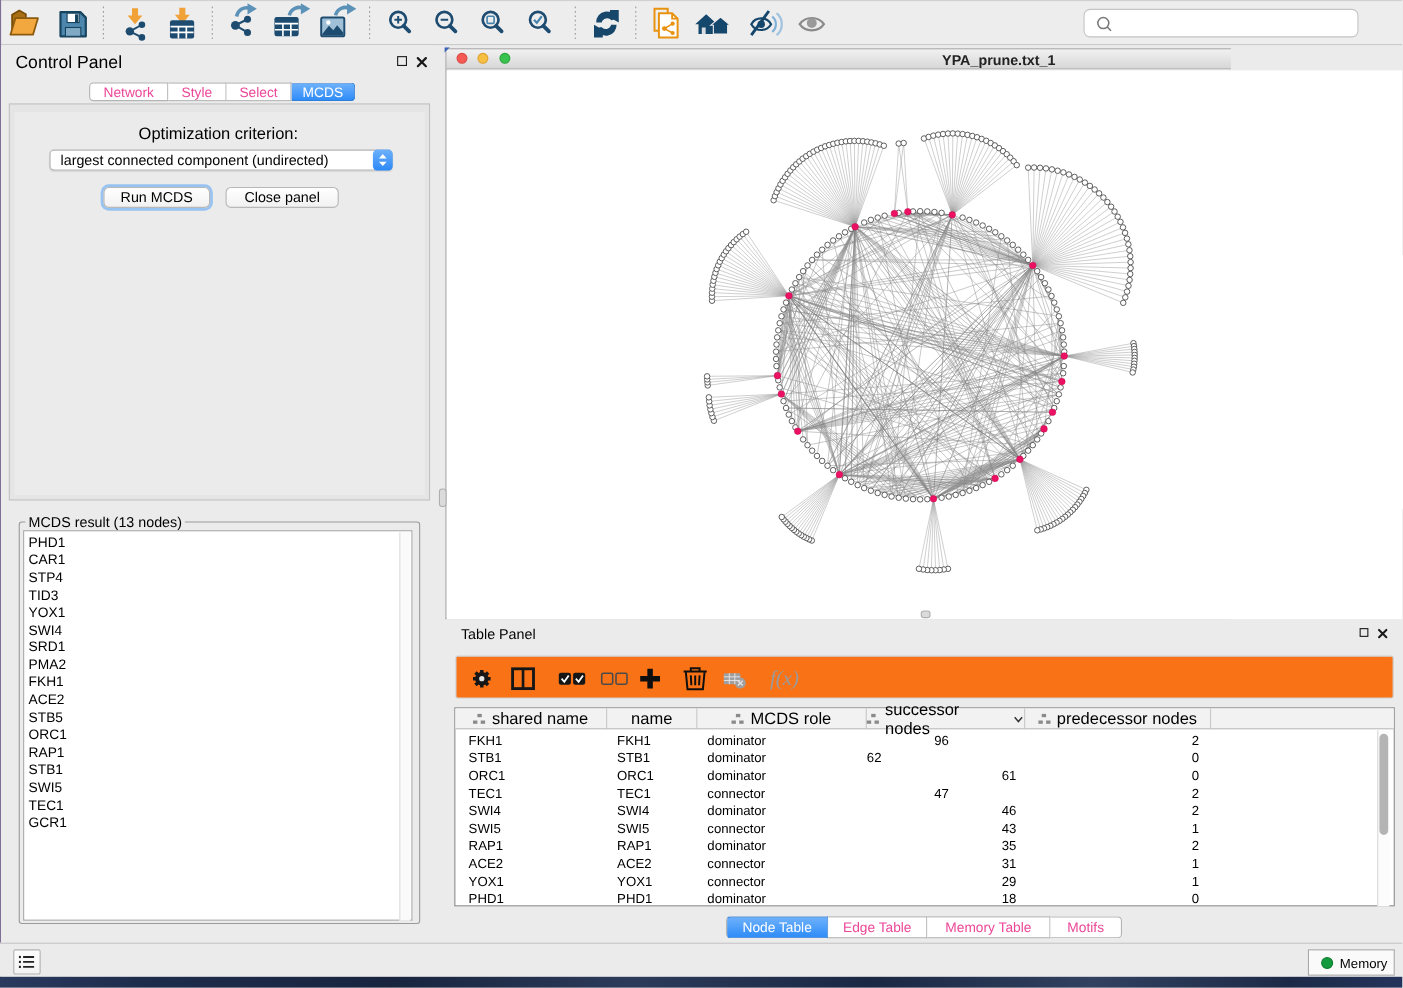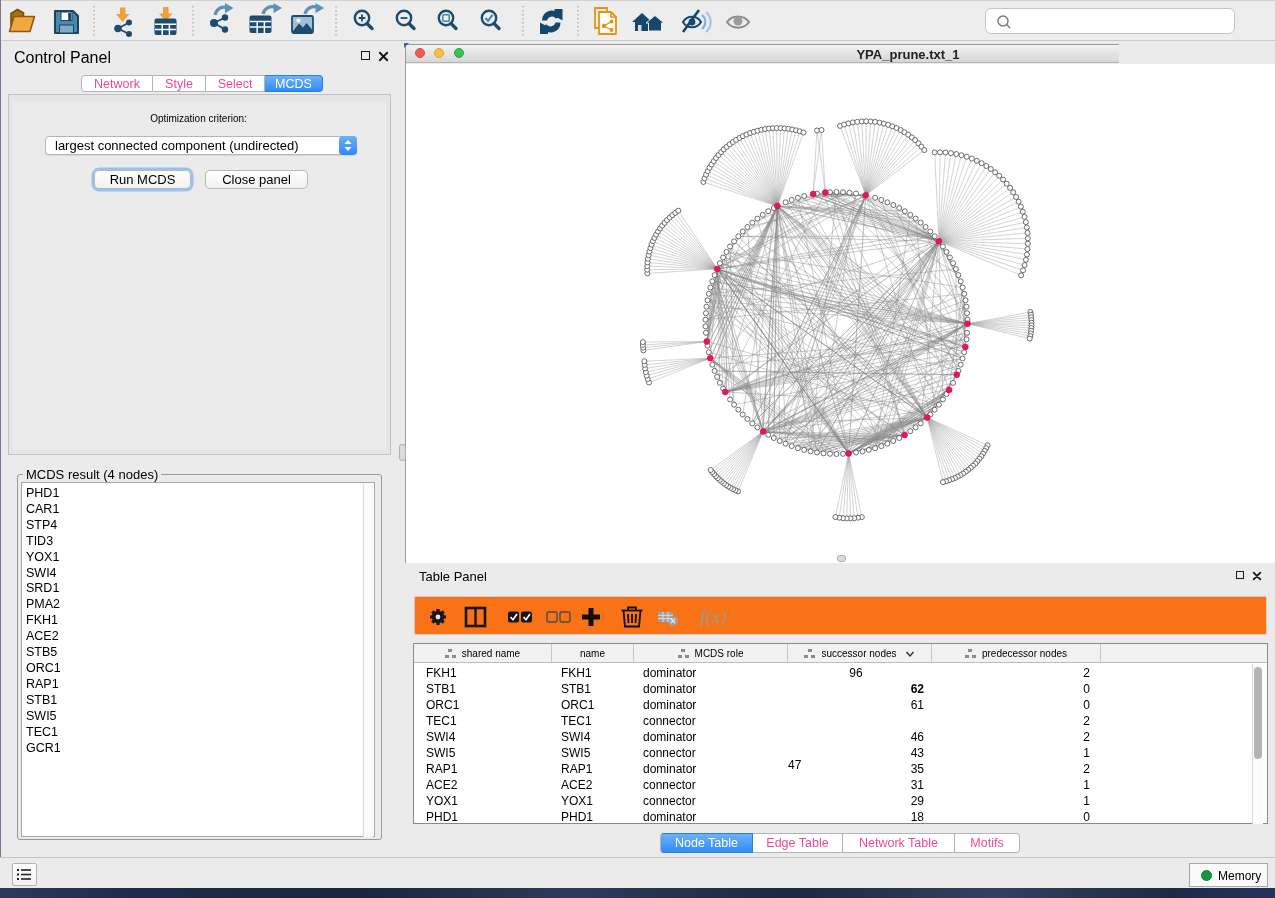--- a/index.html
+++ b/index.html
@@ -157,7 +157,7 @@
   <div id="ipanel">
       <div class="inner"></div>
     </div>
-  <div class="abs" style="left:0px;top:72px;width:395px;text-align:center;font-size:10px;color:#000;">Optimization criterion:</div>
+  <div class="abs" style="left:0px;top:72px;width:395px;text-align:center;font-size:15px;color:#000;">Optimization criterion:</div>
   <div id="combo">largest connected component (undirected)
     <div class="spin"><svg width="18" height="19" viewBox="0 0 18 19">
           <path d="M5.5 8 L9 4 L12.5 8 Z" fill="#fff"></path>

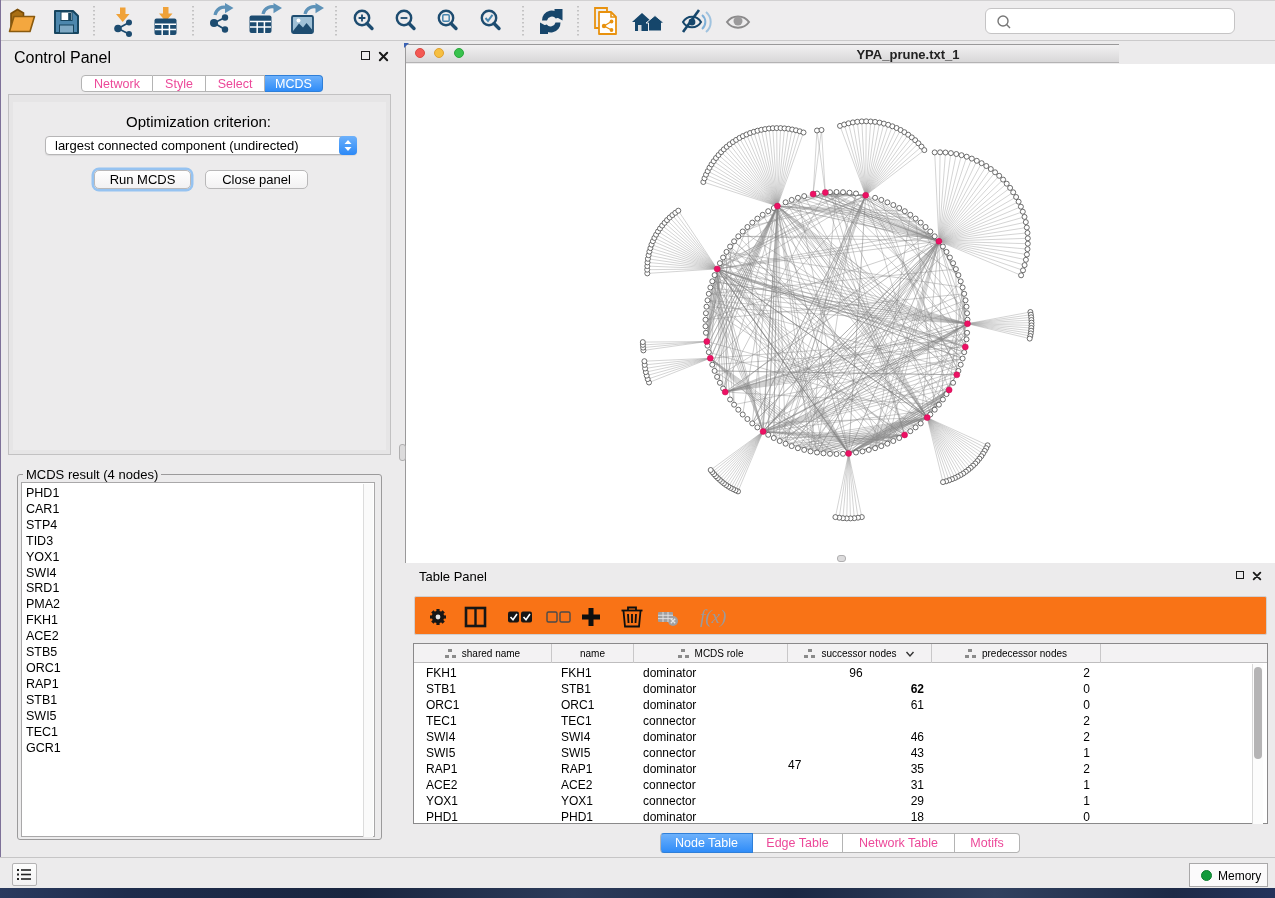--- a/index.html
+++ b/index.html
@@ -167,7 +167,7 @@
   <div class="btn" style="left:93px;top:129px;width:97px;box-shadow:0 0 0 2.5px #96c3f1;">Run MCDS</div>
   <div class="btn" style="left:204px;top:129px;width:103px;">Close panel</div>
   <div id="groupbox"></div>
-  <div id="grouplabel">MCDS result (4 nodes)</div>
+  <div id="grouplabel">MCDS result (13 nodes)</div>
   <div id="mcdslist">PHD1<br>CAR1<br>STP4<br>TID3<br>YOX1<br>SWI4<br>SRD1<br>PMA2<br>FKH1<br>ACE2<br>STB5<br>ORC1<br>RAP1<br>STB1<br>SWI5<br>TEC1<br>GCR1<div id="mcdssb"></div></div>
 </div>
 <div id="netframe">

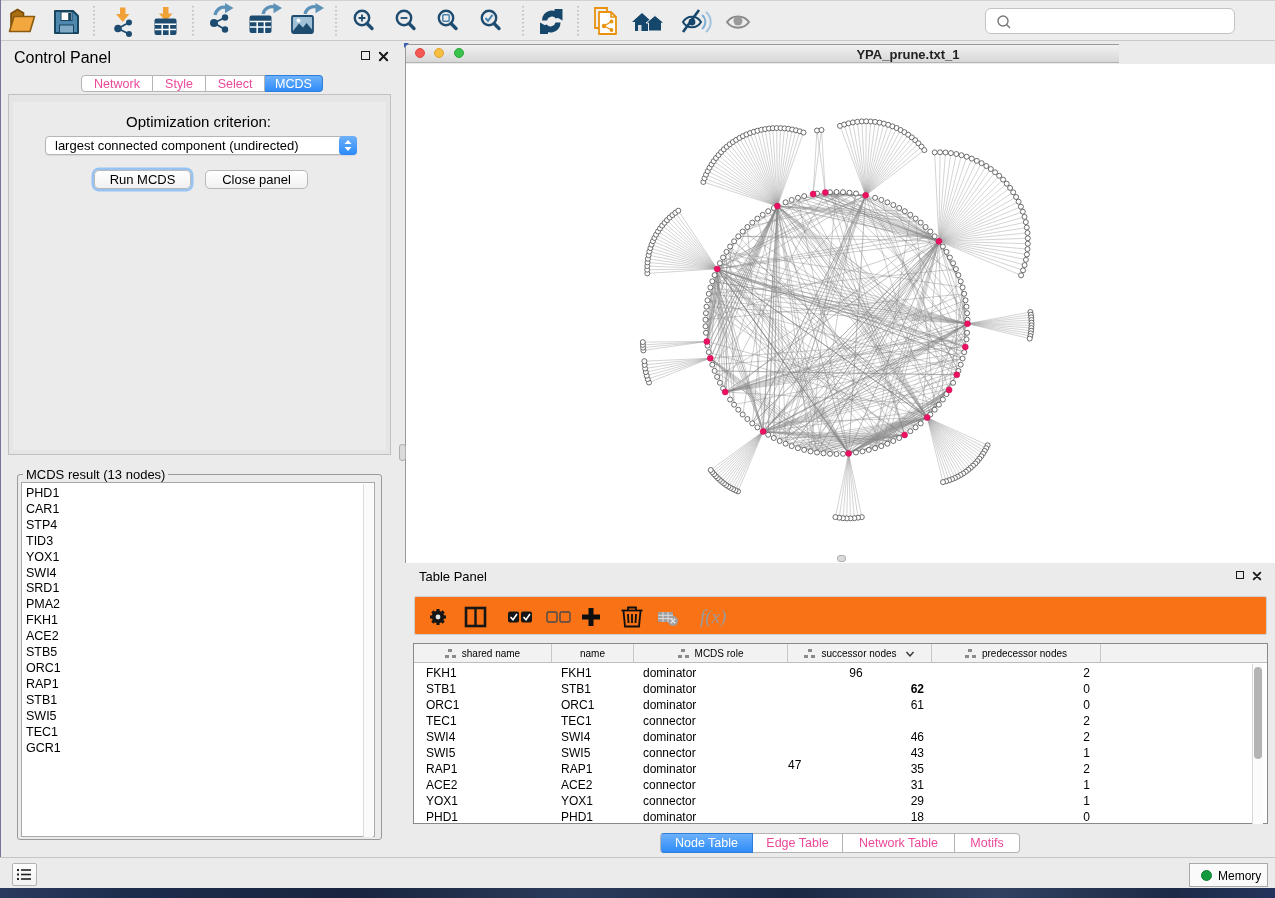--- a/index.html
+++ b/index.html
@@ -30,7 +30,7 @@
 #tpanel { position:absolute; left:396px; top:563px; width:879px; height:294px; background:#ecebec; }
 #ttoolbar { position:absolute; left:18px; top:33px; width:853px; height:39px; background:#f97316; border:1px solid #d0cfd0; border-radius:2px; }
 #ttable { position:absolute; left:17px; top:80px; width:855px; height:181px; background:#fff; border:1px solid #8a898a; }
-#thead { position:absolute; left:0; top:0; height:19px; background:#f3f2f3; border-bottom:1px solid #bebdbe; font-size:10px; color:#000; }
+#thead { position:absolute; left:0; top:0; height:19px; background:#f3f2f3; border-bottom:1px solid #bebdbe; font-size:15px; color:#000; }
 .hcell { position:absolute; top:0; height:19px; border-right:1px solid #c9c8c9; display:flex; align-items:center; justify-content:center; }
 .trow { position:absolute; font-size:12px; color:#000; height:16px; line-height:16px; }
 #tsb { position:absolute; right:4px; top:20px; width:11px; height:160px; background:#fcfcfc; border-left:1px solid #d8d8d8; }

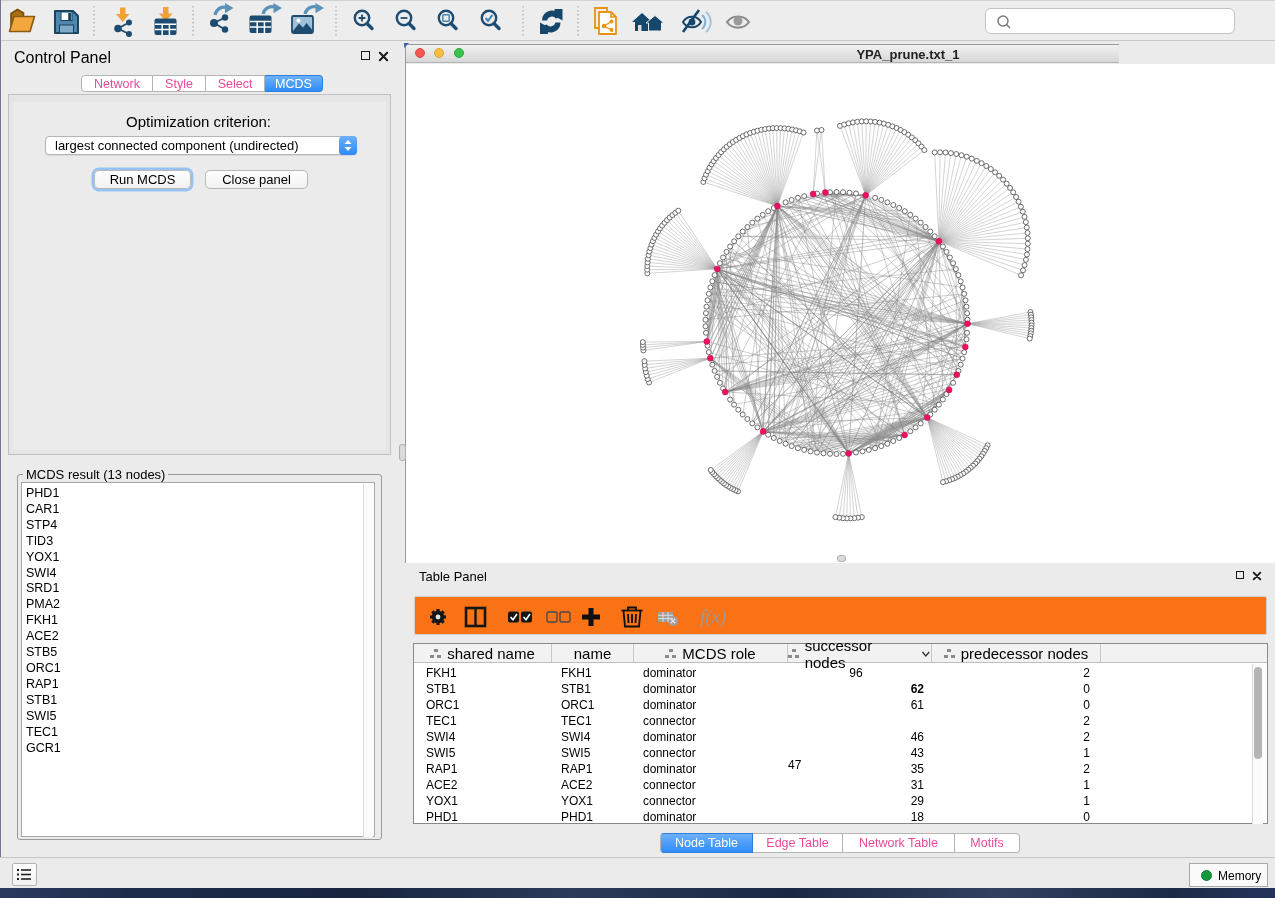--- a/index.html
+++ b/index.html
@@ -555,7 +555,7 @@
 <div class="trow" style="left:12px;top:37px;">STB1</div>
 <div class="trow" style="left:147px;top:37px;">STB1</div>
 <div class="trow" style="left:229px;top:37px;">dominator</div>
-<div class="trow" style="left:374px;top:37px;width:136px;text-align:right;font-weight:bold;">62</div>
+<div class="trow" style="left:374px;top:37px;width:136px;">62</div>
 <div class="trow" style="left:518px;top:37px;width:158px;text-align:right;">0</div>
 <div class="trow" style="left:12px;top:53px;">ORC1</div>
 <div class="trow" style="left:147px;top:53px;">ORC1</div>

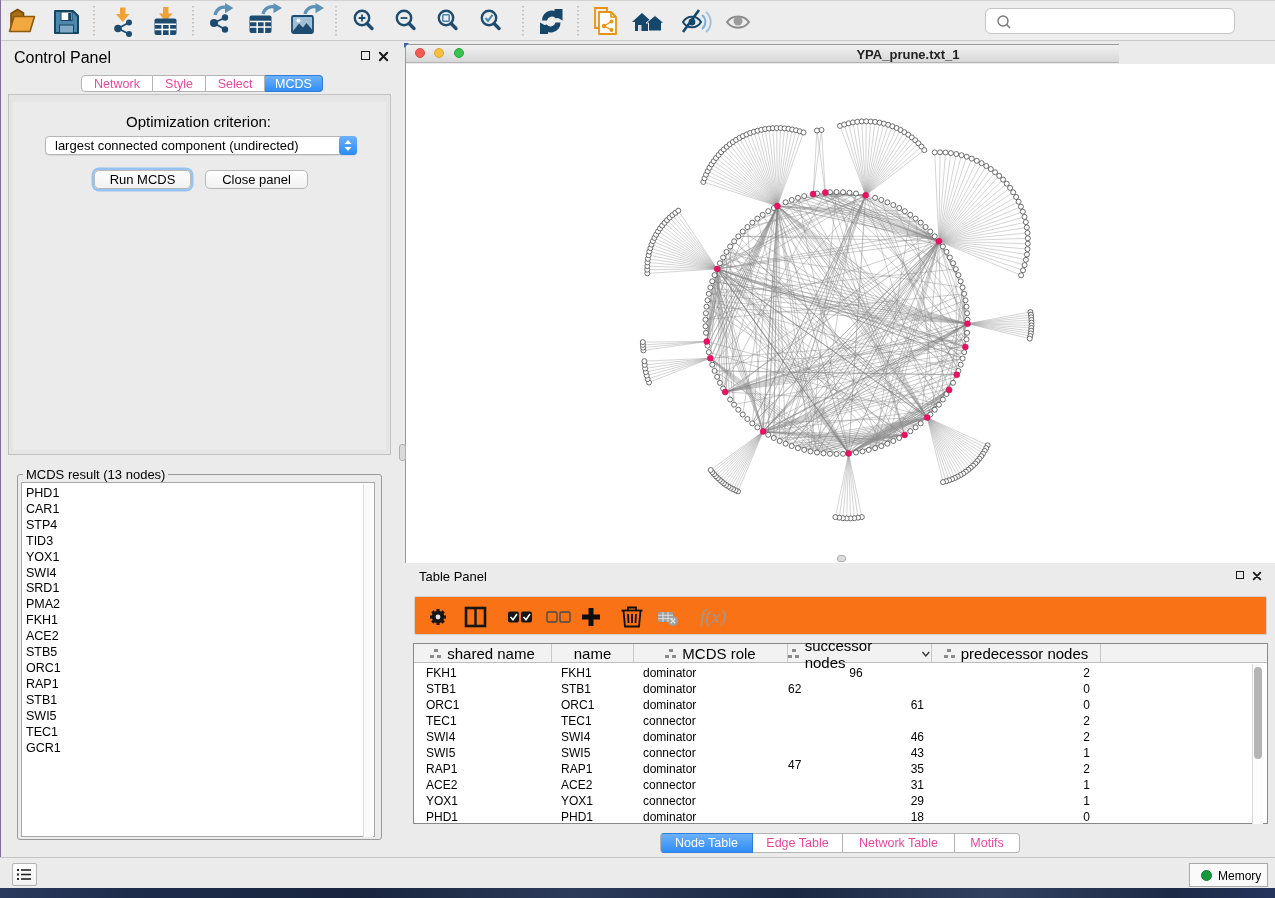--- a/index.html
+++ b/index.html
@@ -565,7 +565,7 @@
 <div class="trow" style="left:12px;top:69px;">TEC1</div>
 <div class="trow" style="left:147px;top:69px;">TEC1</div>
 <div class="trow" style="left:229px;top:69px;">connector</div>
-<div class="trow" style="left:374px;top:69px;width:136px;text-align:left;margin-top:44px;">47</div>
+<div class="trow" style="left:374px;top:69px;width:136px;text-align:center;">47</div>
 <div class="trow" style="left:518px;top:69px;width:158px;text-align:right;">2</div>
 <div class="trow" style="left:12px;top:85px;">SWI4</div>
 <div class="trow" style="left:147px;top:85px;">SWI4</div>

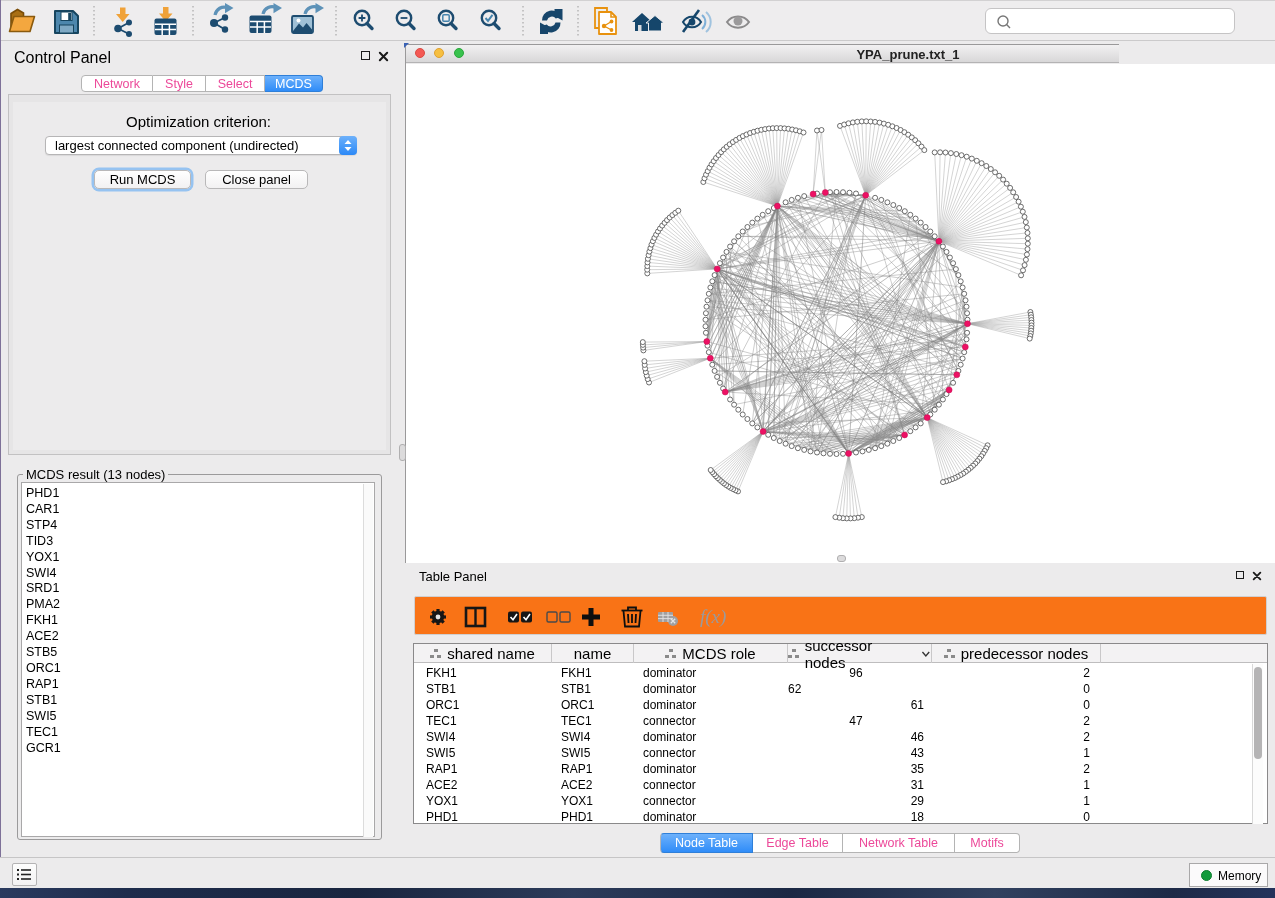--- a/index.html
+++ b/index.html
@@ -606,7 +606,7 @@
   <div class="tabstrip" style="left:0;top:0;height:20px;">
     <div class="tb sel" style="width:93px;">Node Table</div>
     <div class="tb" style="width:90px;">Edge Table</div>
-    <div class="tb" style="width:112px;">Network Table</div>
+    <div class="tb" style="width:112px;">Memory Table</div>
     <div class="tb" style="width:65px;">Motifs</div>
   </div>
 </div>

